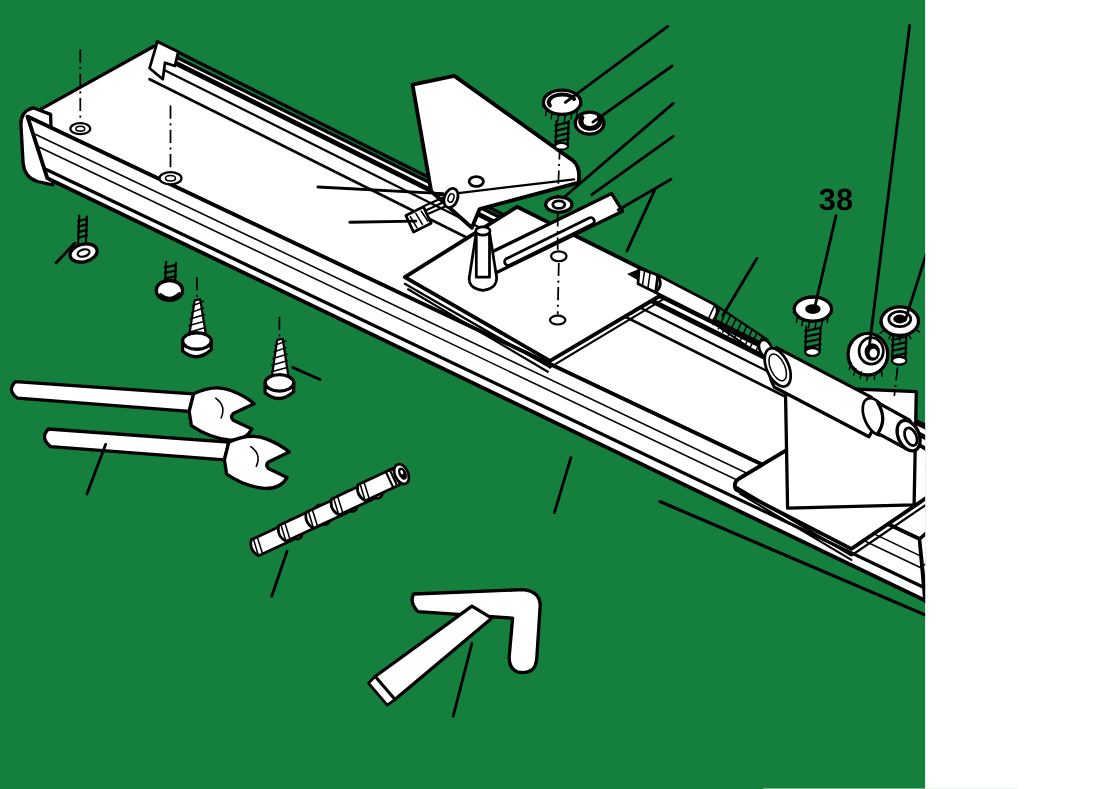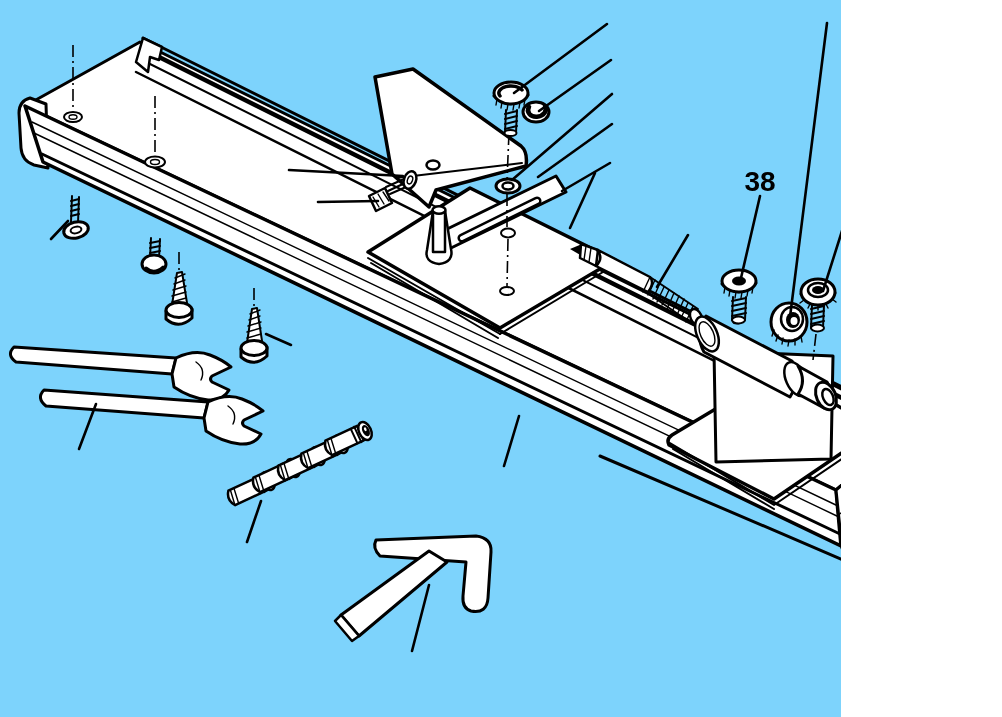--- a/index.html
+++ b/index.html
@@ -3,7 +3,7 @@
 <meta charset="utf-8">
 <style>
   html,body{margin:0;padding:0;background:#ffffff;}
-  .stage{position:relative;width:841px;height:717px;background:#7dd3fc;overflow:hidden;
+  .stage{position:relative;width:841px;height:717px;background:#15803d;overflow:hidden;
          font-family:"Liberation Sans", sans-serif;}
   svg{display:block;width:1002px;height:717px;}
   .wf{fill:#ffffff;stroke:#000000;stroke-linejoin:round;stroke-linecap:round;}

